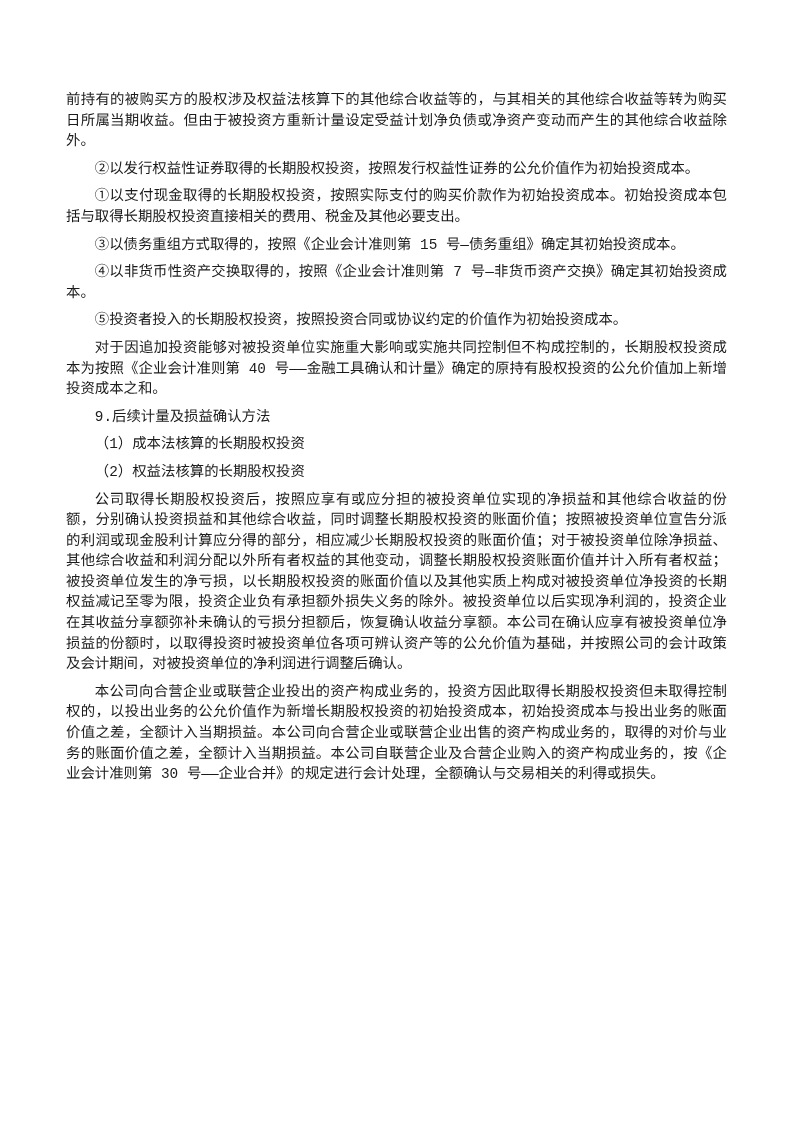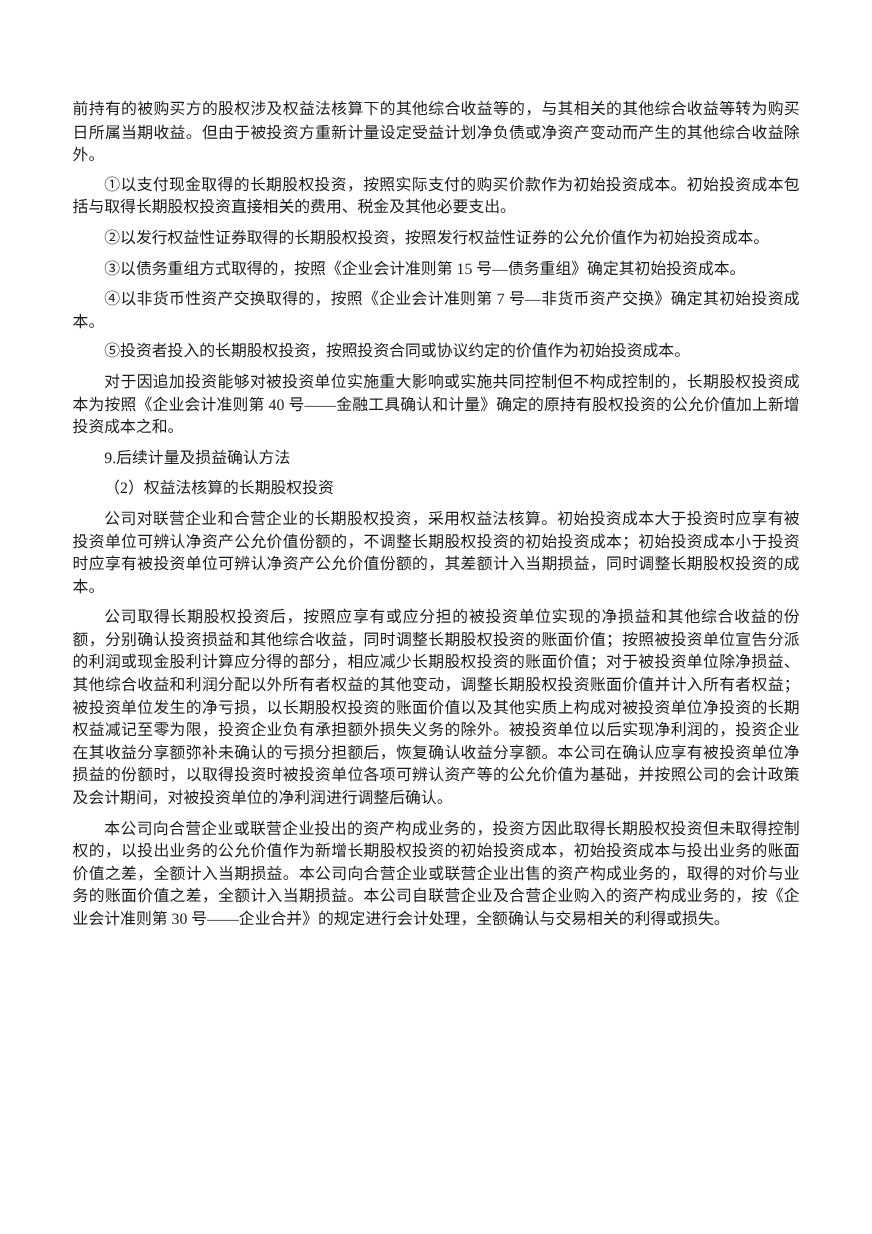--- a/index.html
+++ b/index.html
@@ -18,7 +18,7 @@
     height: 1122px;
     padding: 90px 66px 40px 66px;
     background: #ffffff;
-    font-family: Liberation Serif, serif;
+    font-family: Liberation Mono, monospace;
     font-size: 14.4px;
     line-height: 20.6px;
     color: #1b1b1b;

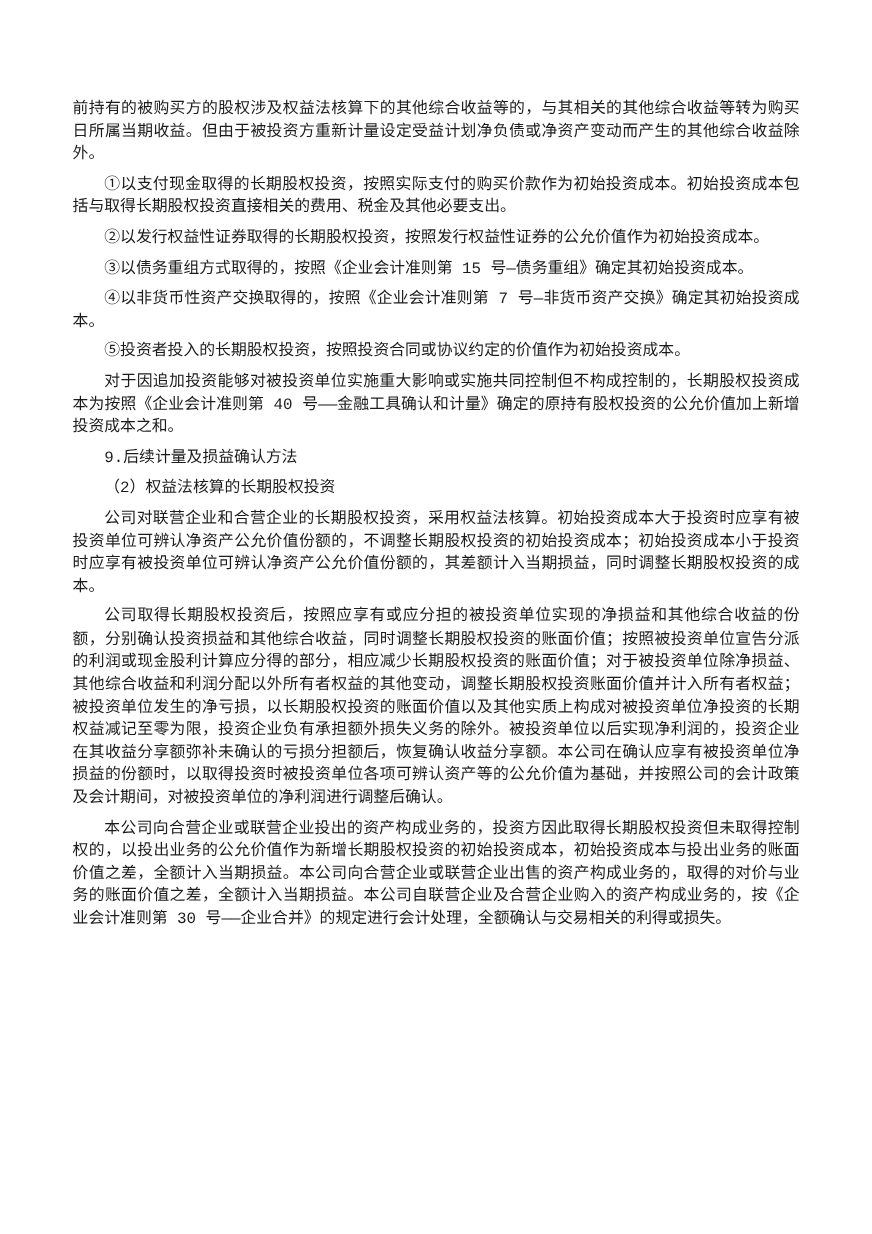--- a/index.html
+++ b/index.html
@@ -38,8 +38,8 @@
 
 <div class="page">
   <p class="para no-indent">前持有的被购买方的股权涉及权益法核算下的其他综合收益等的，与其相关的其他综合收益等转为购买日所属当期收益。但由于被投资方重新计量设定受益计划净负债或净资产变动而产生的其他综合收益除外。</p>
+  <p class="para">②以发行权益性证券取得的长期股权投资，按照发行权益性证券的公允价值作为初始投资成本。</p>
   <p class="para">①以支付现金取得的长期股权投资，按照实际支付的购买价款作为初始投资成本。初始投资成本包括与取得长期股权投资直接相关的费用、税金及其他必要支出。</p>
-  <p class="para">②以发行权益性证券取得的长期股权投资，按照发行权益性证券的公允价值作为初始投资成本。</p>
   <p class="para">③以债务重组方式取得的，按照《企业会计准则第 15 号—债务重组》确定其初始投资成本。</p>
   <p class="para">④以非货币性资产交换取得的，按照《企业会计准则第 7 号—非货币资产交换》确定其初始投资成本。</p>
   <p class="para">⑤投资者投入的长期股权投资，按照投资合同或协议约定的价值作为初始投资成本。</p>

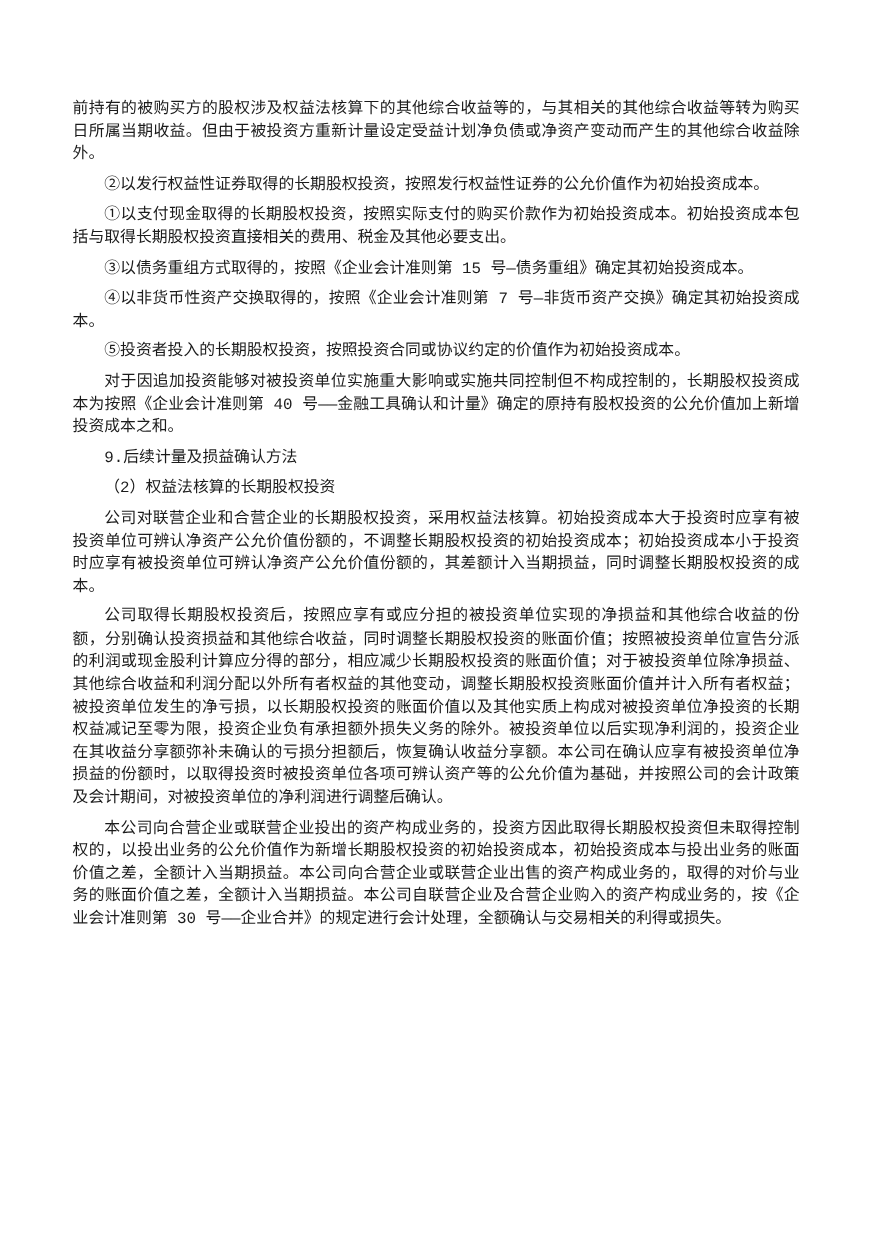--- a/index.html
+++ b/index.html
@@ -45,6 +45,7 @@
   <p class="para">⑤投资者投入的长期股权投资，按照投资合同或协议约定的价值作为初始投资成本。</p>
   <p class="para">对于因追加投资能够对被投资单位实施重大影响或实施共同控制但不构成控制的，长期股权投资成本为按照《企业会计准则第 40 号——金融工具确认和计量》确定的原持有股权投资的公允价值加上新增投资成本之和。</p>
   <p class="para">9.后续计量及损益确认方法</p>
+  <p class="para">（1）成本法核算的长期股权投资</p>
   <p class="para">（2）权益法核算的长期股权投资</p>
   <p class="para">公司对联营企业和合营企业的长期股权投资，采用权益法核算。初始投资成本大于投资时应享有被投资单位可辨认净资产公允价值份额的，不调整长期股权投资的初始投资成本；初始投资成本小于投资时应享有被投资单位可辨认净资产公允价值份额的，其差额计入当期损益，同时调整长期股权投资的成本。</p>
   <p class="para">公司取得长期股权投资后，按照应享有或应分担的被投资单位实现的净损益和其他综合收益的份额，分别确认投资损益和其他综合收益，同时调整长期股权投资的账面价值；按照被投资单位宣告分派的利润或现金股利计算应分得的部分，相应减少长期股权投资的账面价值；对于被投资单位除净损益、其他综合收益和利润分配以外所有者权益的其他变动，调整长期股权投资账面价值并计入所有者权益；被投资单位发生的净亏损，以长期股权投资的账面价值以及其他实质上构成对被投资单位净投资的长期权益减记至零为限，投资企业负有承担额外损失义务的除外。被投资单位以后实现净利润的，投资企业在其收益分享额弥补未确认的亏损分担额后，恢复确认收益分享额。本公司在确认应享有被投资单位净损益的份额时，以取得投资时被投资单位各项可辨认资产等的公允价值为基础，并按照公司的会计政策及会计期间，对被投资单位的净利润进行调整后确认。</p>

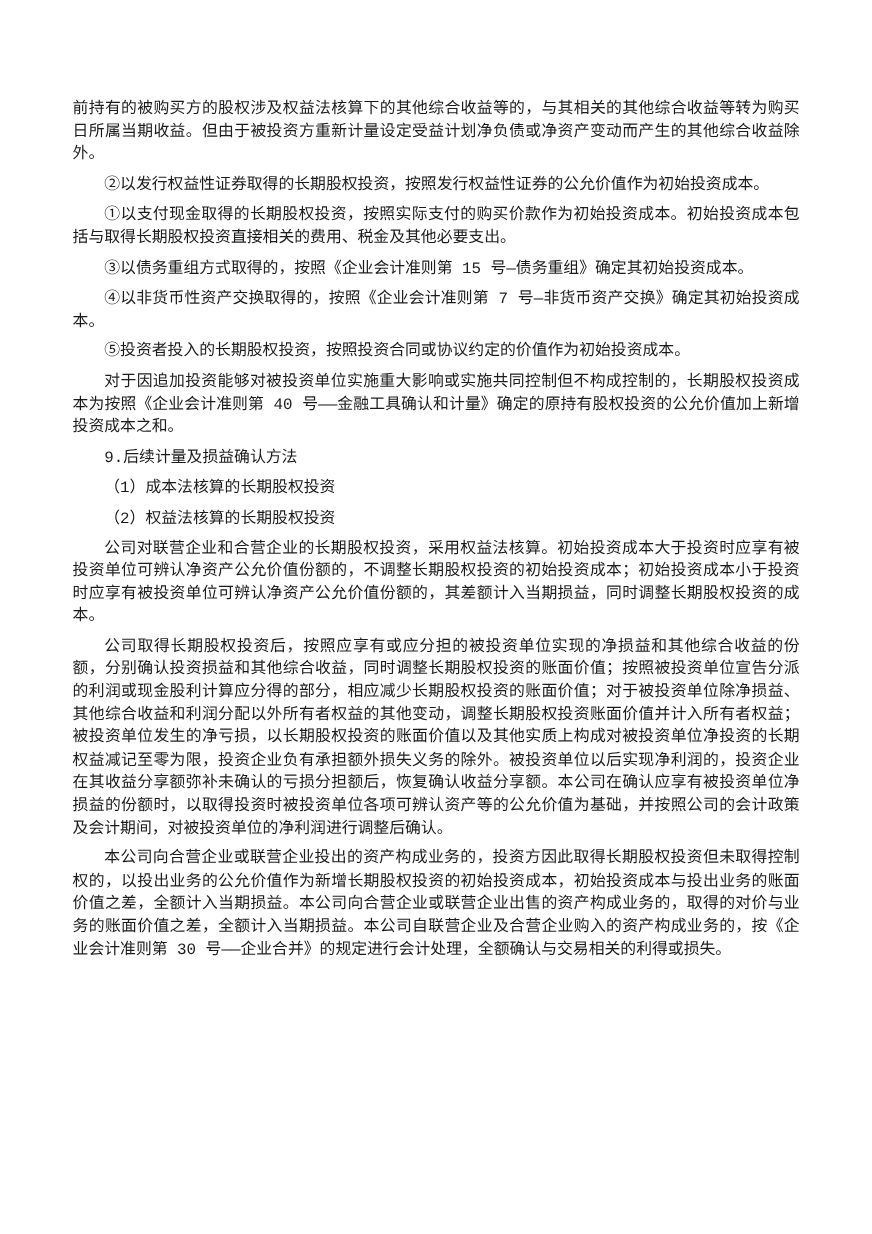--- a/index.html
+++ b/index.html
@@ -47,7 +47,6 @@
   <p class="para">9.后续计量及损益确认方法</p>
   <p class="para">（1）成本法核算的长期股权投资</p>
   <p class="para">（2）权益法核算的长期股权投资</p>
-  <p class="para">公司对联营企业和合营企业的长期股权投资，采用权益法核算。初始投资成本大于投资时应享有被投资单位可辨认净资产公允价值份额的，不调整长期股权投资的初始投资成本；初始投资成本小于投资时应享有被投资单位可辨认净资产公允价值份额的，其差额计入当期损益，同时调整长期股权投资的成本。</p>
   <p class="para">公司取得长期股权投资后，按照应享有或应分担的被投资单位实现的净损益和其他综合收益的份额，分别确认投资损益和其他综合收益，同时调整长期股权投资的账面价值；按照被投资单位宣告分派的利润或现金股利计算应分得的部分，相应减少长期股权投资的账面价值；对于被投资单位除净损益、其他综合收益和利润分配以外所有者权益的其他变动，调整长期股权投资账面价值并计入所有者权益；被投资单位发生的净亏损，以长期股权投资的账面价值以及其他实质上构成对被投资单位净投资的长期权益减记至零为限，投资企业负有承担额外损失义务的除外。被投资单位以后实现净利润的，投资企业在其收益分享额弥补未确认的亏损分担额后，恢复确认收益分享额。本公司在确认应享有被投资单位净损益的份额时，以取得投资时被投资单位各项可辨认资产等的公允价值为基础，并按照公司的会计政策及会计期间，对被投资单位的净利润进行调整后确认。</p>
   <p class="para">本公司向合营企业或联营企业投出的资产构成业务的，投资方因此取得长期股权投资但未取得控制权的，以投出业务的公允价值作为新增长期股权投资的初始投资成本，初始投资成本与投出业务的账面价值之差，全额计入当期损益。本公司向合营企业或联营企业出售的资产构成业务的，取得的对价与业务的账面价值之差，全额计入当期损益。本公司自联营企业及合营企业购入的资产构成业务的，按《企业会计准则第 30 号——企业合并》的规定进行会计处理，全额确认与交易相关的利得或损失。</p>
 </div>

